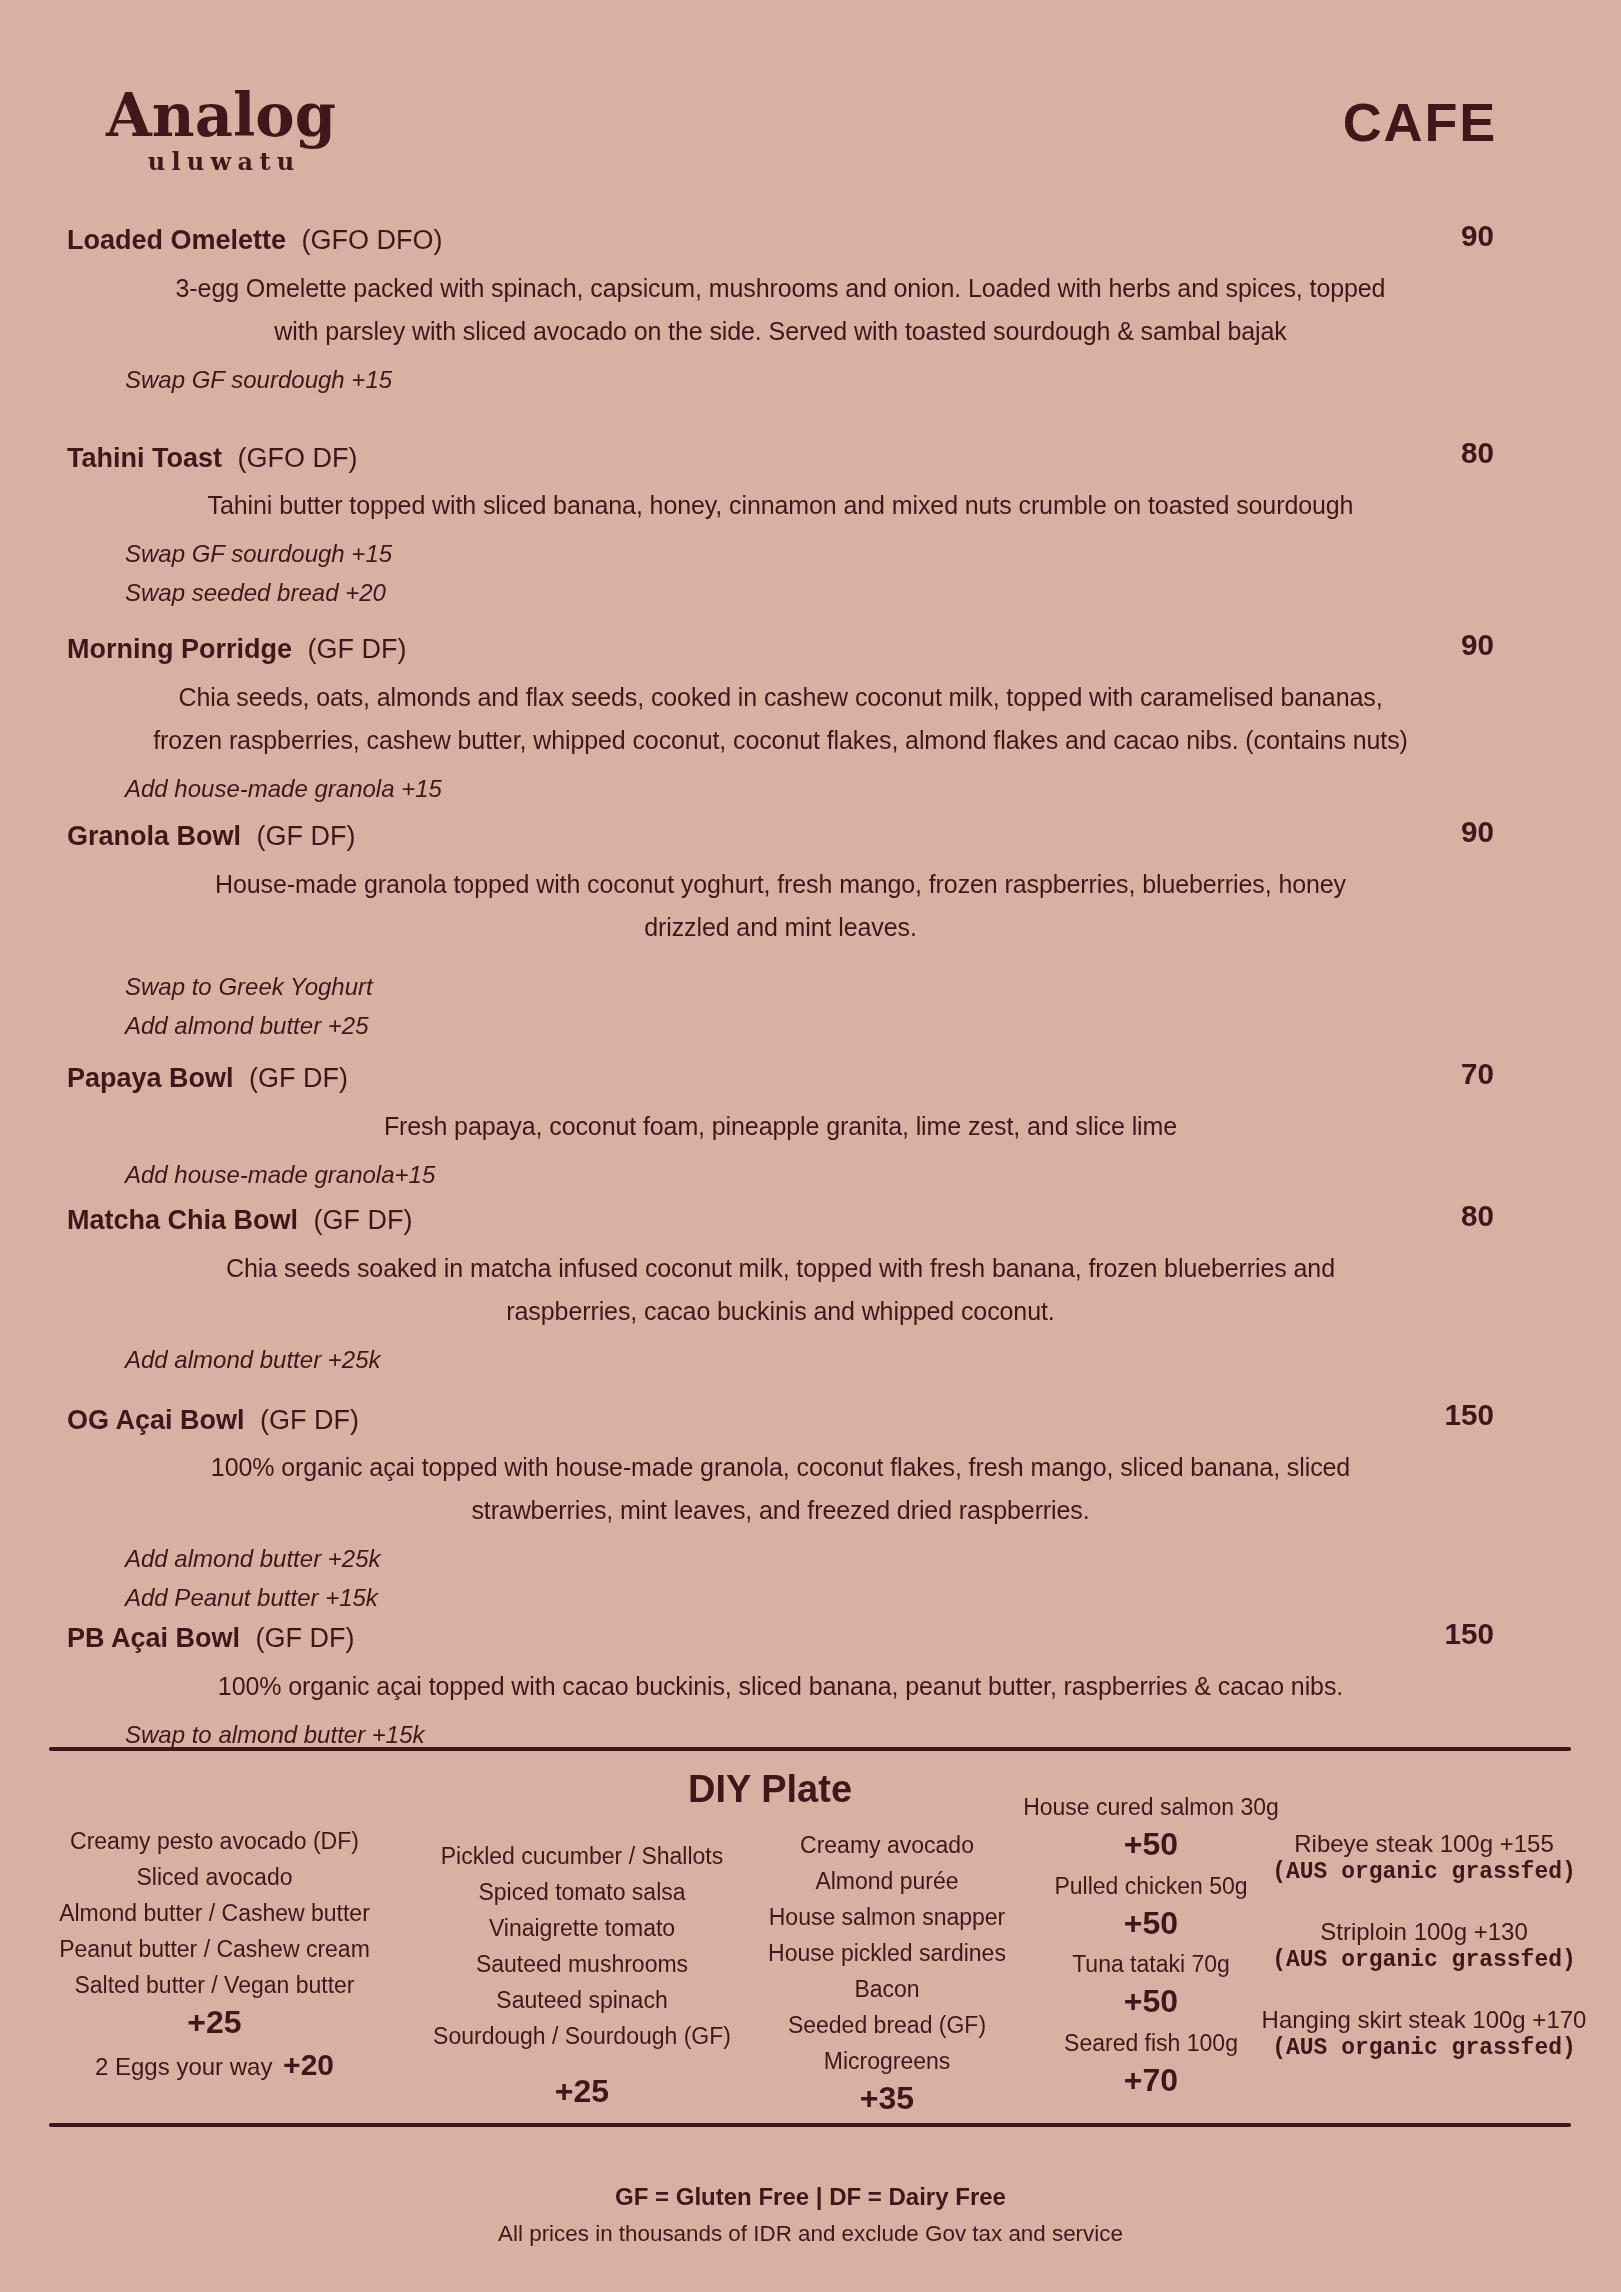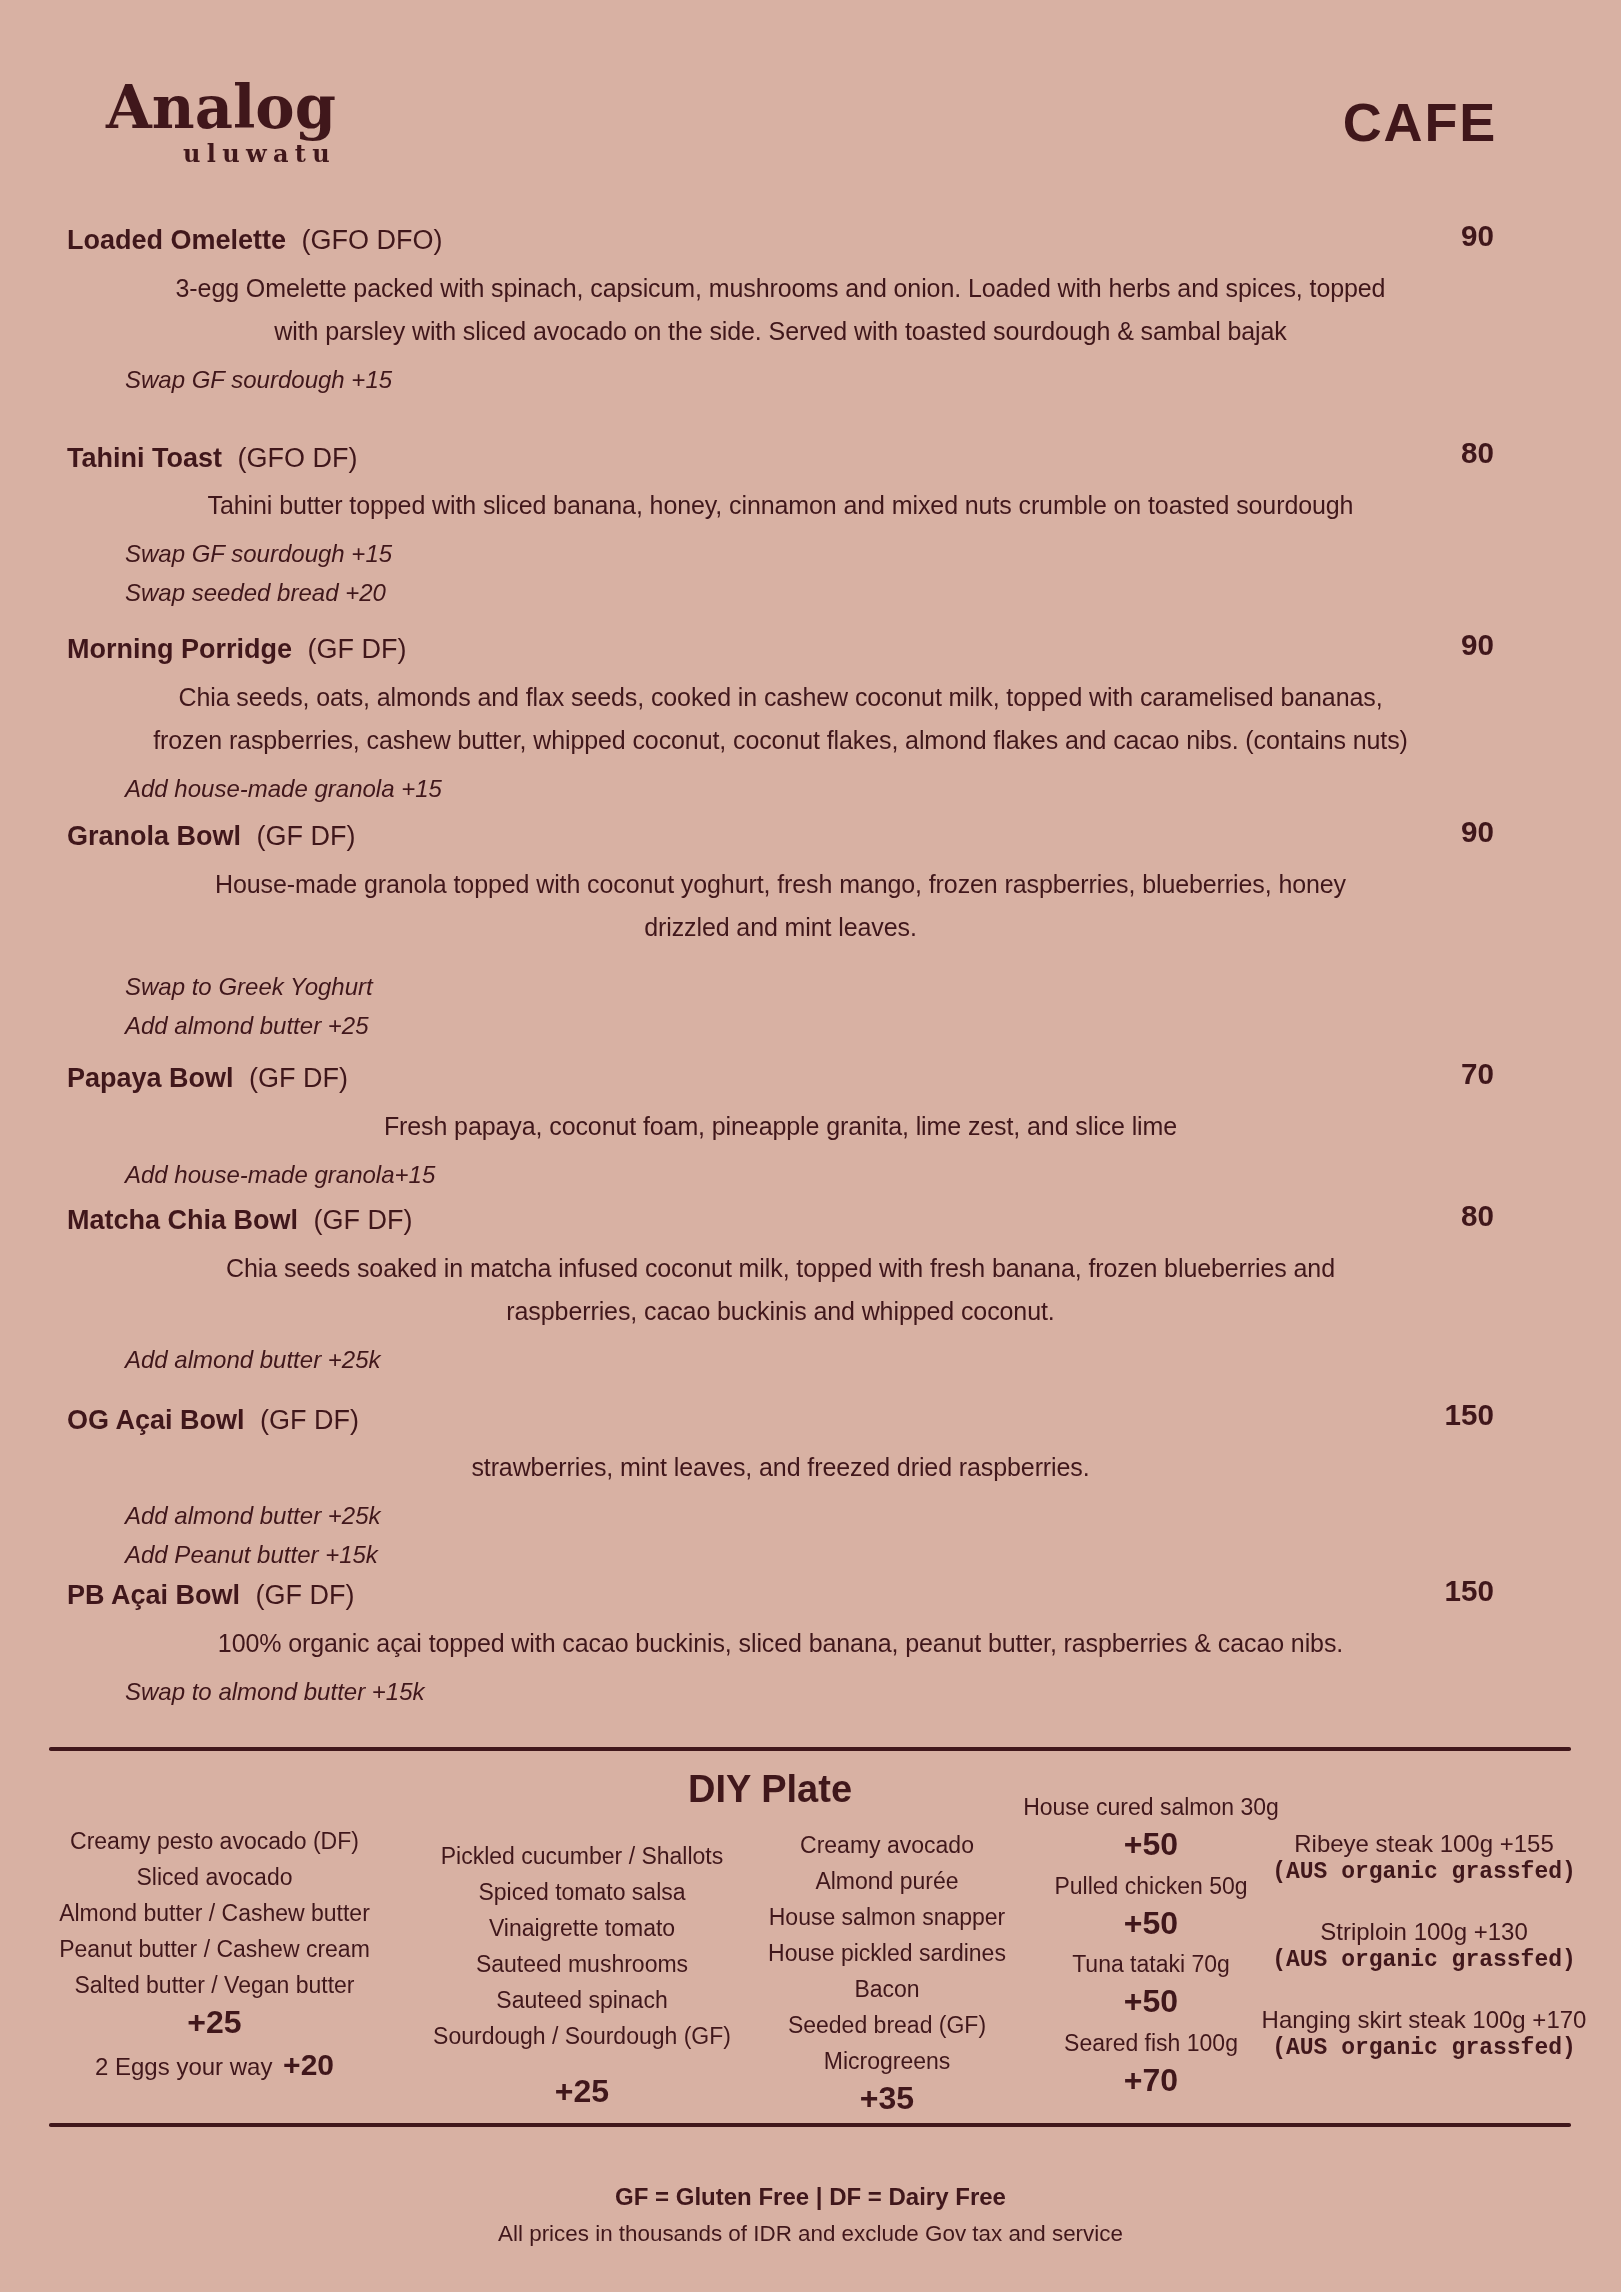--- a/index.html
+++ b/index.html
@@ -8,7 +8,7 @@
   .page { position:relative; width:1621px; height:2293px; background:#d8b1a3; overflow:hidden; margin:0 auto; }
 
   
-  .brand { position:absolute; left:106px; top:77px; text-align:right; }
+  .brand { position:absolute; left:106px; top:85px; text-align:center; }
   .brand-name { font-family:"DejaVu Serif", serif; font-weight:700; font-size:59px; line-height:1.05; letter-spacing:0; }
   .brand-loc  { font-family:"DejaVu Serif", serif; font-weight:700; font-size:24px; letter-spacing:6.3px; padding-left:6.3px; }
   .cafe { position:absolute; right:124px; top:91px; font-size:54px; font-weight:700; letter-spacing:1.8px; }

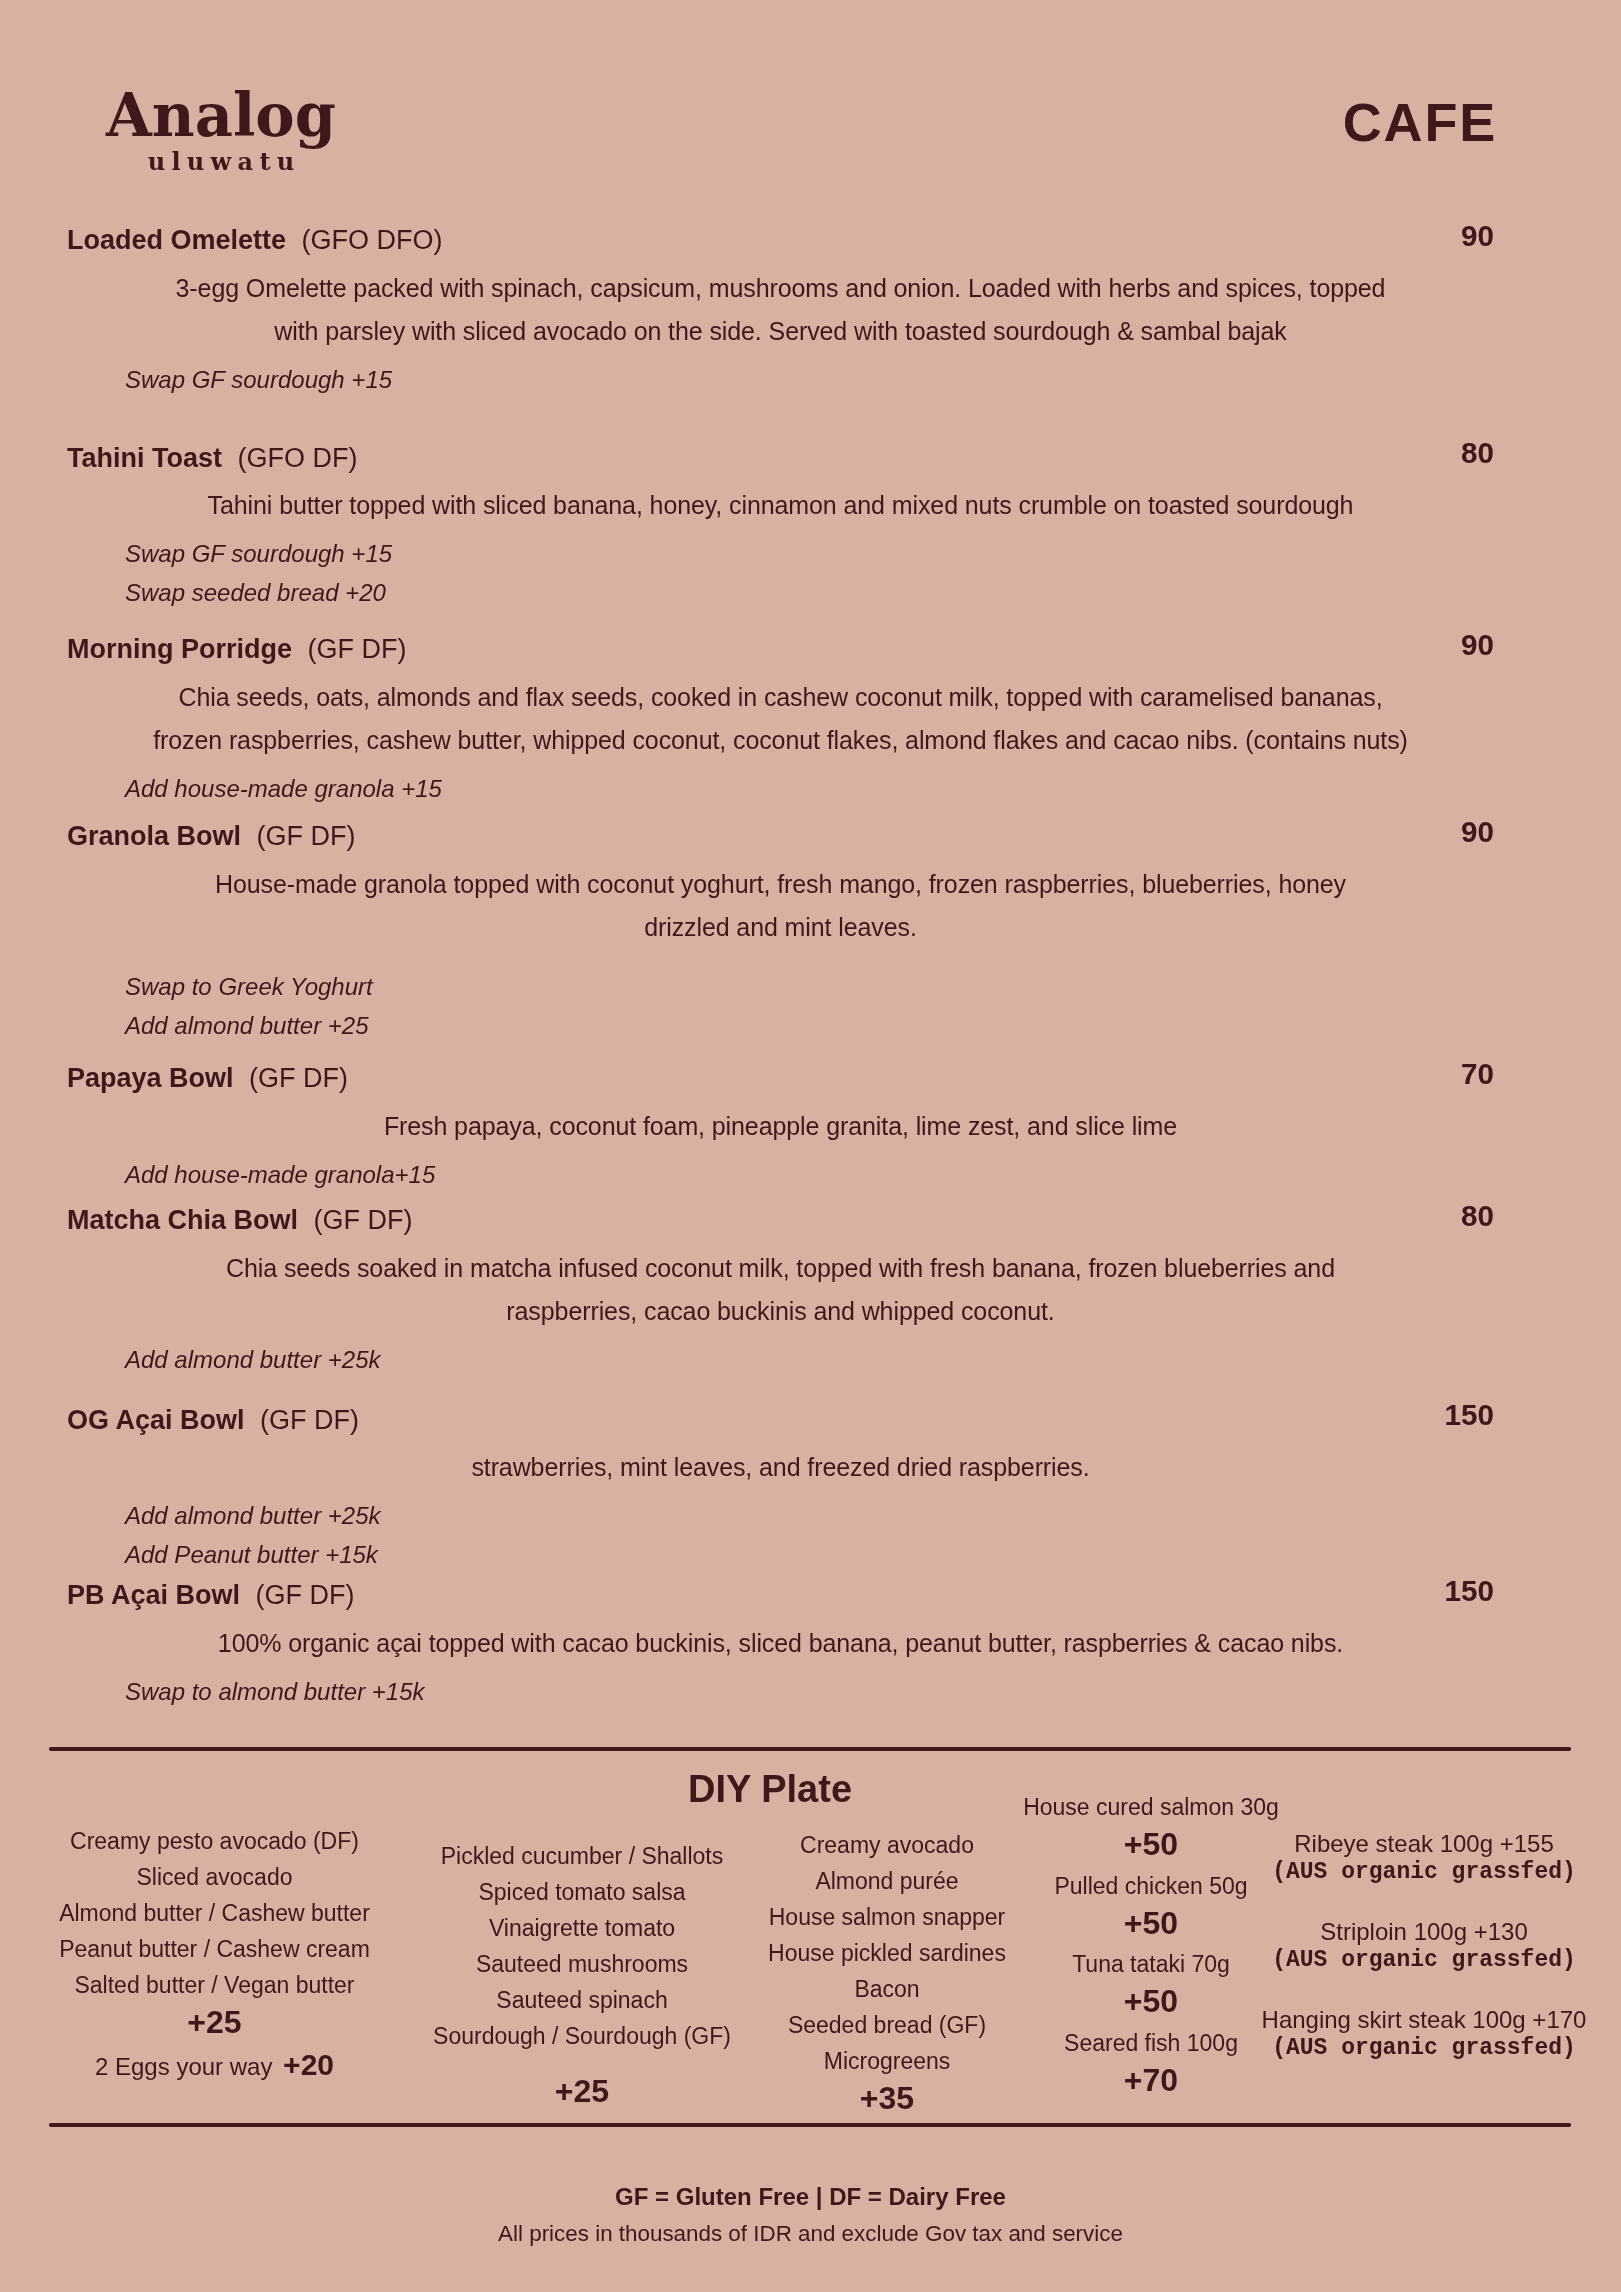--- a/index.html
+++ b/index.html
@@ -170,6 +170,7 @@
         <span class="item-price">150</span>
       </div>
       <div class="item-desc">
+        <div class="desc-line">100% organic açai topped with house-made granola, coconut flakes, fresh mango, sliced banana, sliced</div>
         <div class="desc-line">strawberries, mint leaves, and freezed dried raspberries.</div>
       </div>
       <div class="item-notes">

